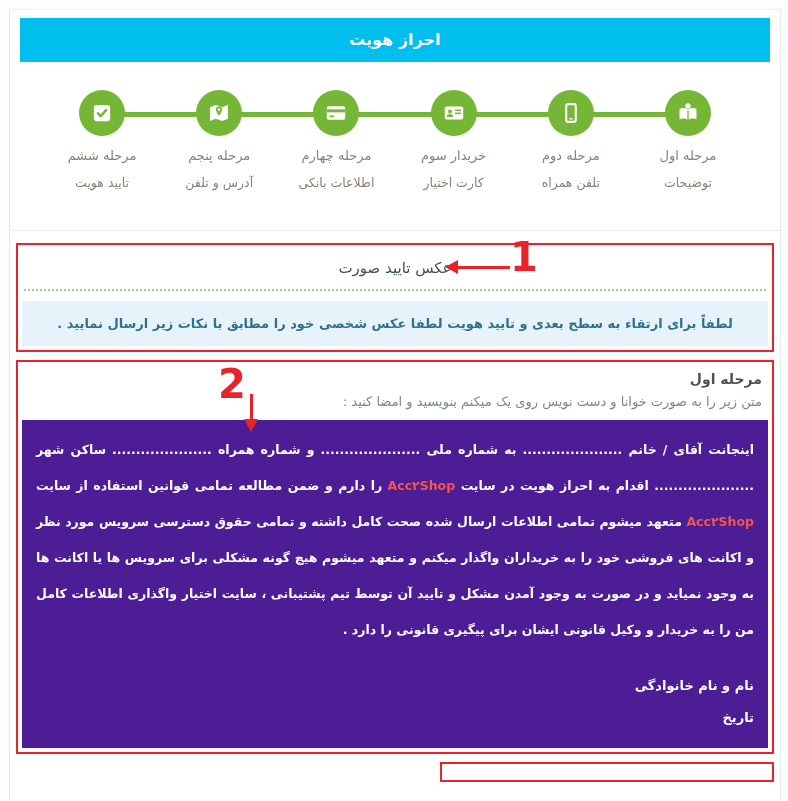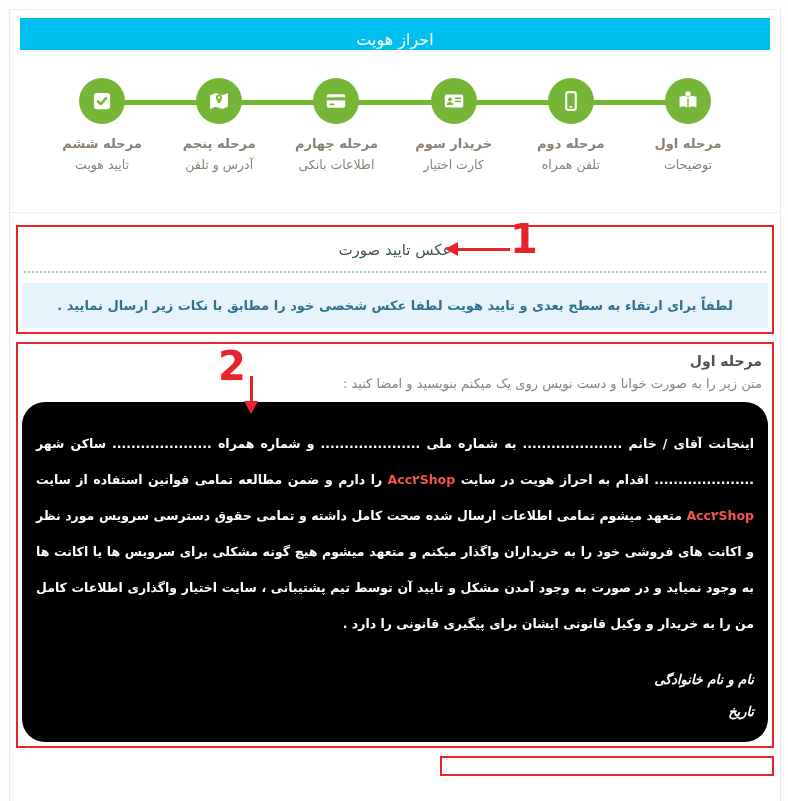--- a/index.html
+++ b/index.html
@@ -5,7 +5,7 @@
   * { box-sizing: border-box; }
   body { margin:0; background:#fdfdfd; font-family:"DejaVu Sans","Liberation Sans",sans-serif; direction:rtl; }
   .frame { width:772px; margin:9px 7px 0 9px; background:#fff; border-left:1px solid #e9e9e9; border-right:1px solid #e9e9e9; border-top:1px solid #f0f0f0; padding-bottom:8px; }
-  .header { margin:8px 10px 0; background:#00bfef; color:#fff; text-align:center; font-weight:normal; font-size:16px; padding:12px 0 1px; }
+  .header { margin:8px 10px 0; background:#00bfef; color:#fff; text-align:center; font-weight:bold; font-size:16px; padding:12px 0 13px; }
   
   .stepper { position:relative; display:flex; justify-content:space-between; padding:28px 42px 40px; }
   .track { position:absolute; top:50px; right:84px; left:84px; height:5px; background:#76b637; border-radius:3px; }

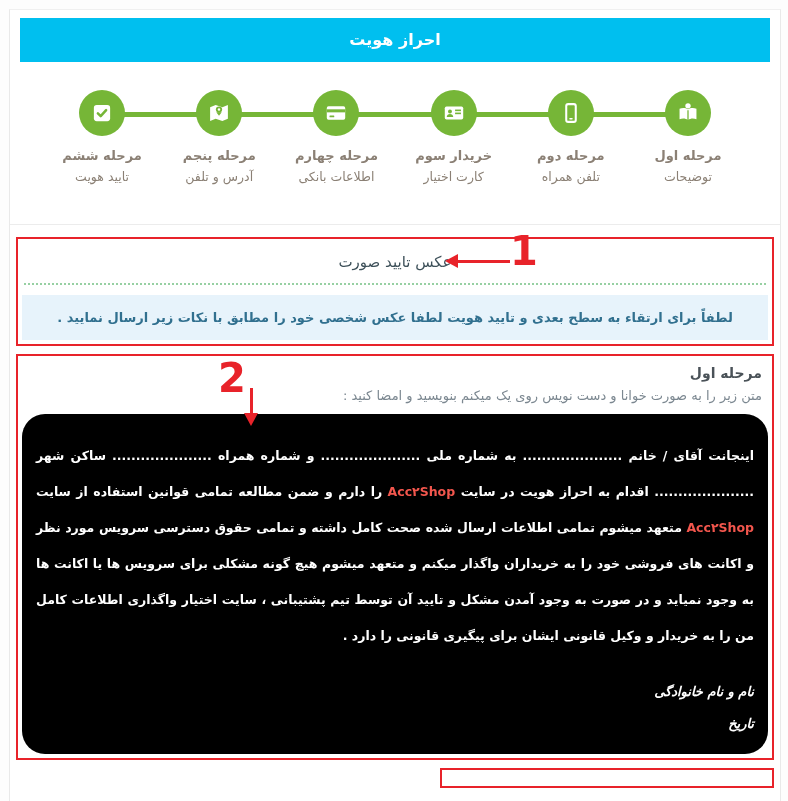--- a/index.html
+++ b/index.html
@@ -11,7 +11,7 @@
   .track { position:absolute; top:50px; right:84px; left:84px; height:5px; background:#76b637; border-radius:3px; }
   .step { position:relative; width:100px; text-align:center; }
   .circle { width:46px; height:46px; margin:0 auto; background:#76b637; border-radius:50%; display:flex; align-items:center; justify-content:center; position:relative; z-index:1; }
-  .step-label { margin-top:12px; font-size:13px; font-weight:bold; color:#8b8075; white-space:nowrap; }
+  .step-label { margin-top:12px; font-size:13px; font-weight:normal; color:#8b8075; white-space:nowrap; }
   .step-sub { margin-top:6px; font-size:12.5px; color:#8b8075; white-space:nowrap; }
   .stepper-divider { border-bottom:1px solid #ececec; margin:0; }
   

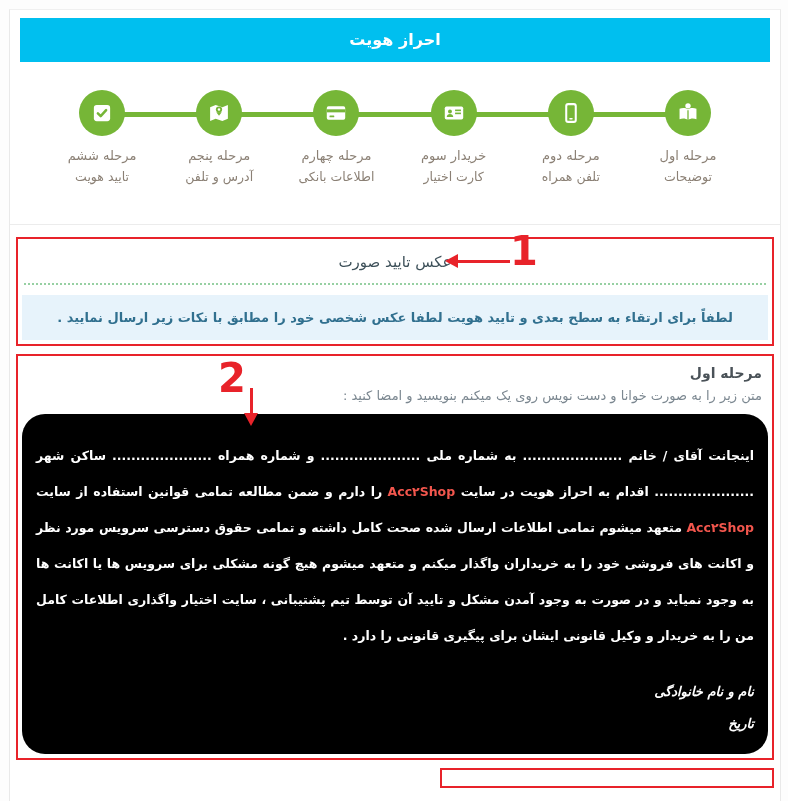--- a/index.html
+++ b/index.html
@@ -12,7 +12,7 @@
   .step { position:relative; width:100px; text-align:center; }
   .circle { width:46px; height:46px; margin:0 auto; background:#76b637; border-radius:50%; display:flex; align-items:center; justify-content:center; position:relative; z-index:1; }
   .step-label { margin-top:12px; font-size:13px; font-weight:normal; color:#8b8075; white-space:nowrap; }
-  .step-sub { margin-top:6px; font-size:12.5px; color:#8b8075; white-space:nowrap; }
+  .step-sub { margin-top:12px; font-size:12.5px; color:#8b8075; white-space:nowrap; }
   .stepper-divider { border-bottom:1px solid #ececec; margin:0; }
   
   .sections { padding:12px 6px 0; }

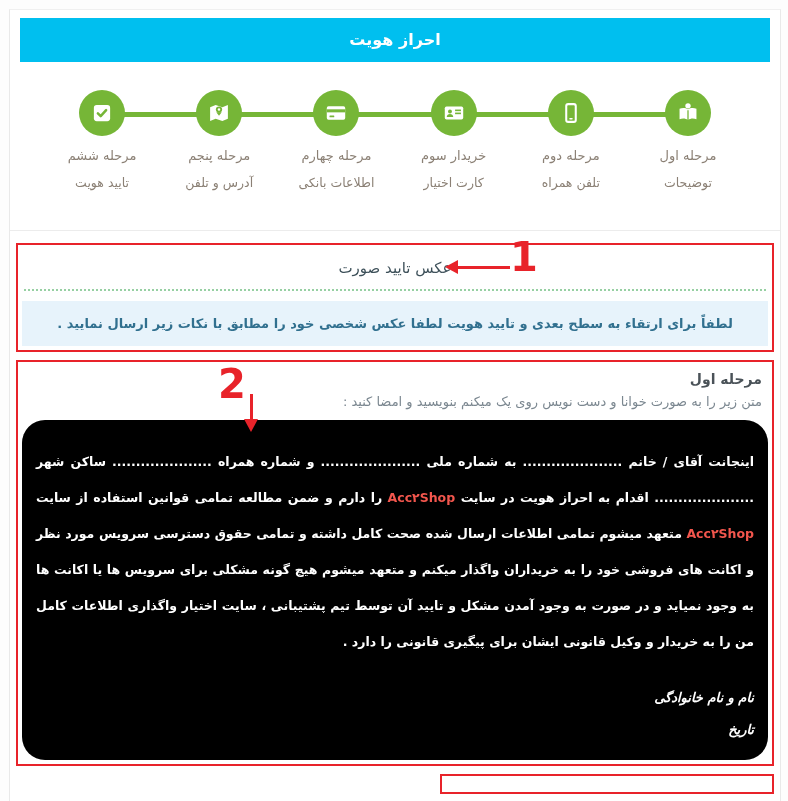--- a/index.html
+++ b/index.html
@@ -26,7 +26,7 @@
   .s2 { padding:4px; }
   .s2-head { color:#4a5258; font-weight:bold; font-size:14px; padding:5px 6px 0; }
   .s2-inst { color:#7b8790; font-size:13px; padding:7px 6px 11px; }
-  .statement { background:#000000; color:#fff; font-weight:bold; font-size:12.5px; line-height:36px; padding:24px 14px 14px; text-align:justify;border-radius:23px; }
+  .statement { background:#4c1d95; color:#fff; font-weight:bold; font-size:12.5px; line-height:36px; padding:12px 14px 14px; text-align:justify; }
   .brand { color:#f2564d; }
   .signature { margin-top:22px; line-height:32px; font-size:13px; text-align:right;font-style:italic; }
   

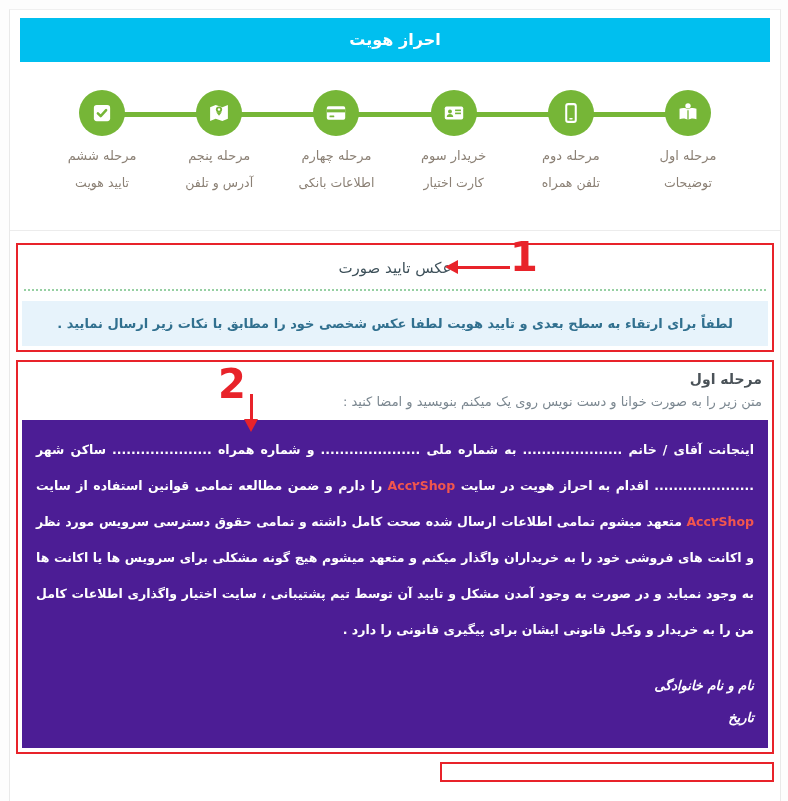--- a/index.html
+++ b/index.html
@@ -28,7 +28,7 @@
   .s2-inst { color:#7b8790; font-size:13px; padding:7px 6px 11px; }
   .statement { background:#4c1d95; color:#fff; font-weight:bold; font-size:12.5px; line-height:36px; padding:12px 14px 14px; text-align:justify; }
   .brand { color:#f2564d; }
-  .signature { margin-top:22px; line-height:32px; font-size:13px; text-align:right;font-style:italic; }
+  .signature { margin-top:22px; line-height:32px; font-size:13px; text-align:right; }
   
   .row3 { position:relative; min-height:152px; }
   .s3 { width:334px; margin:0; padding:6px 8px 10px; }

